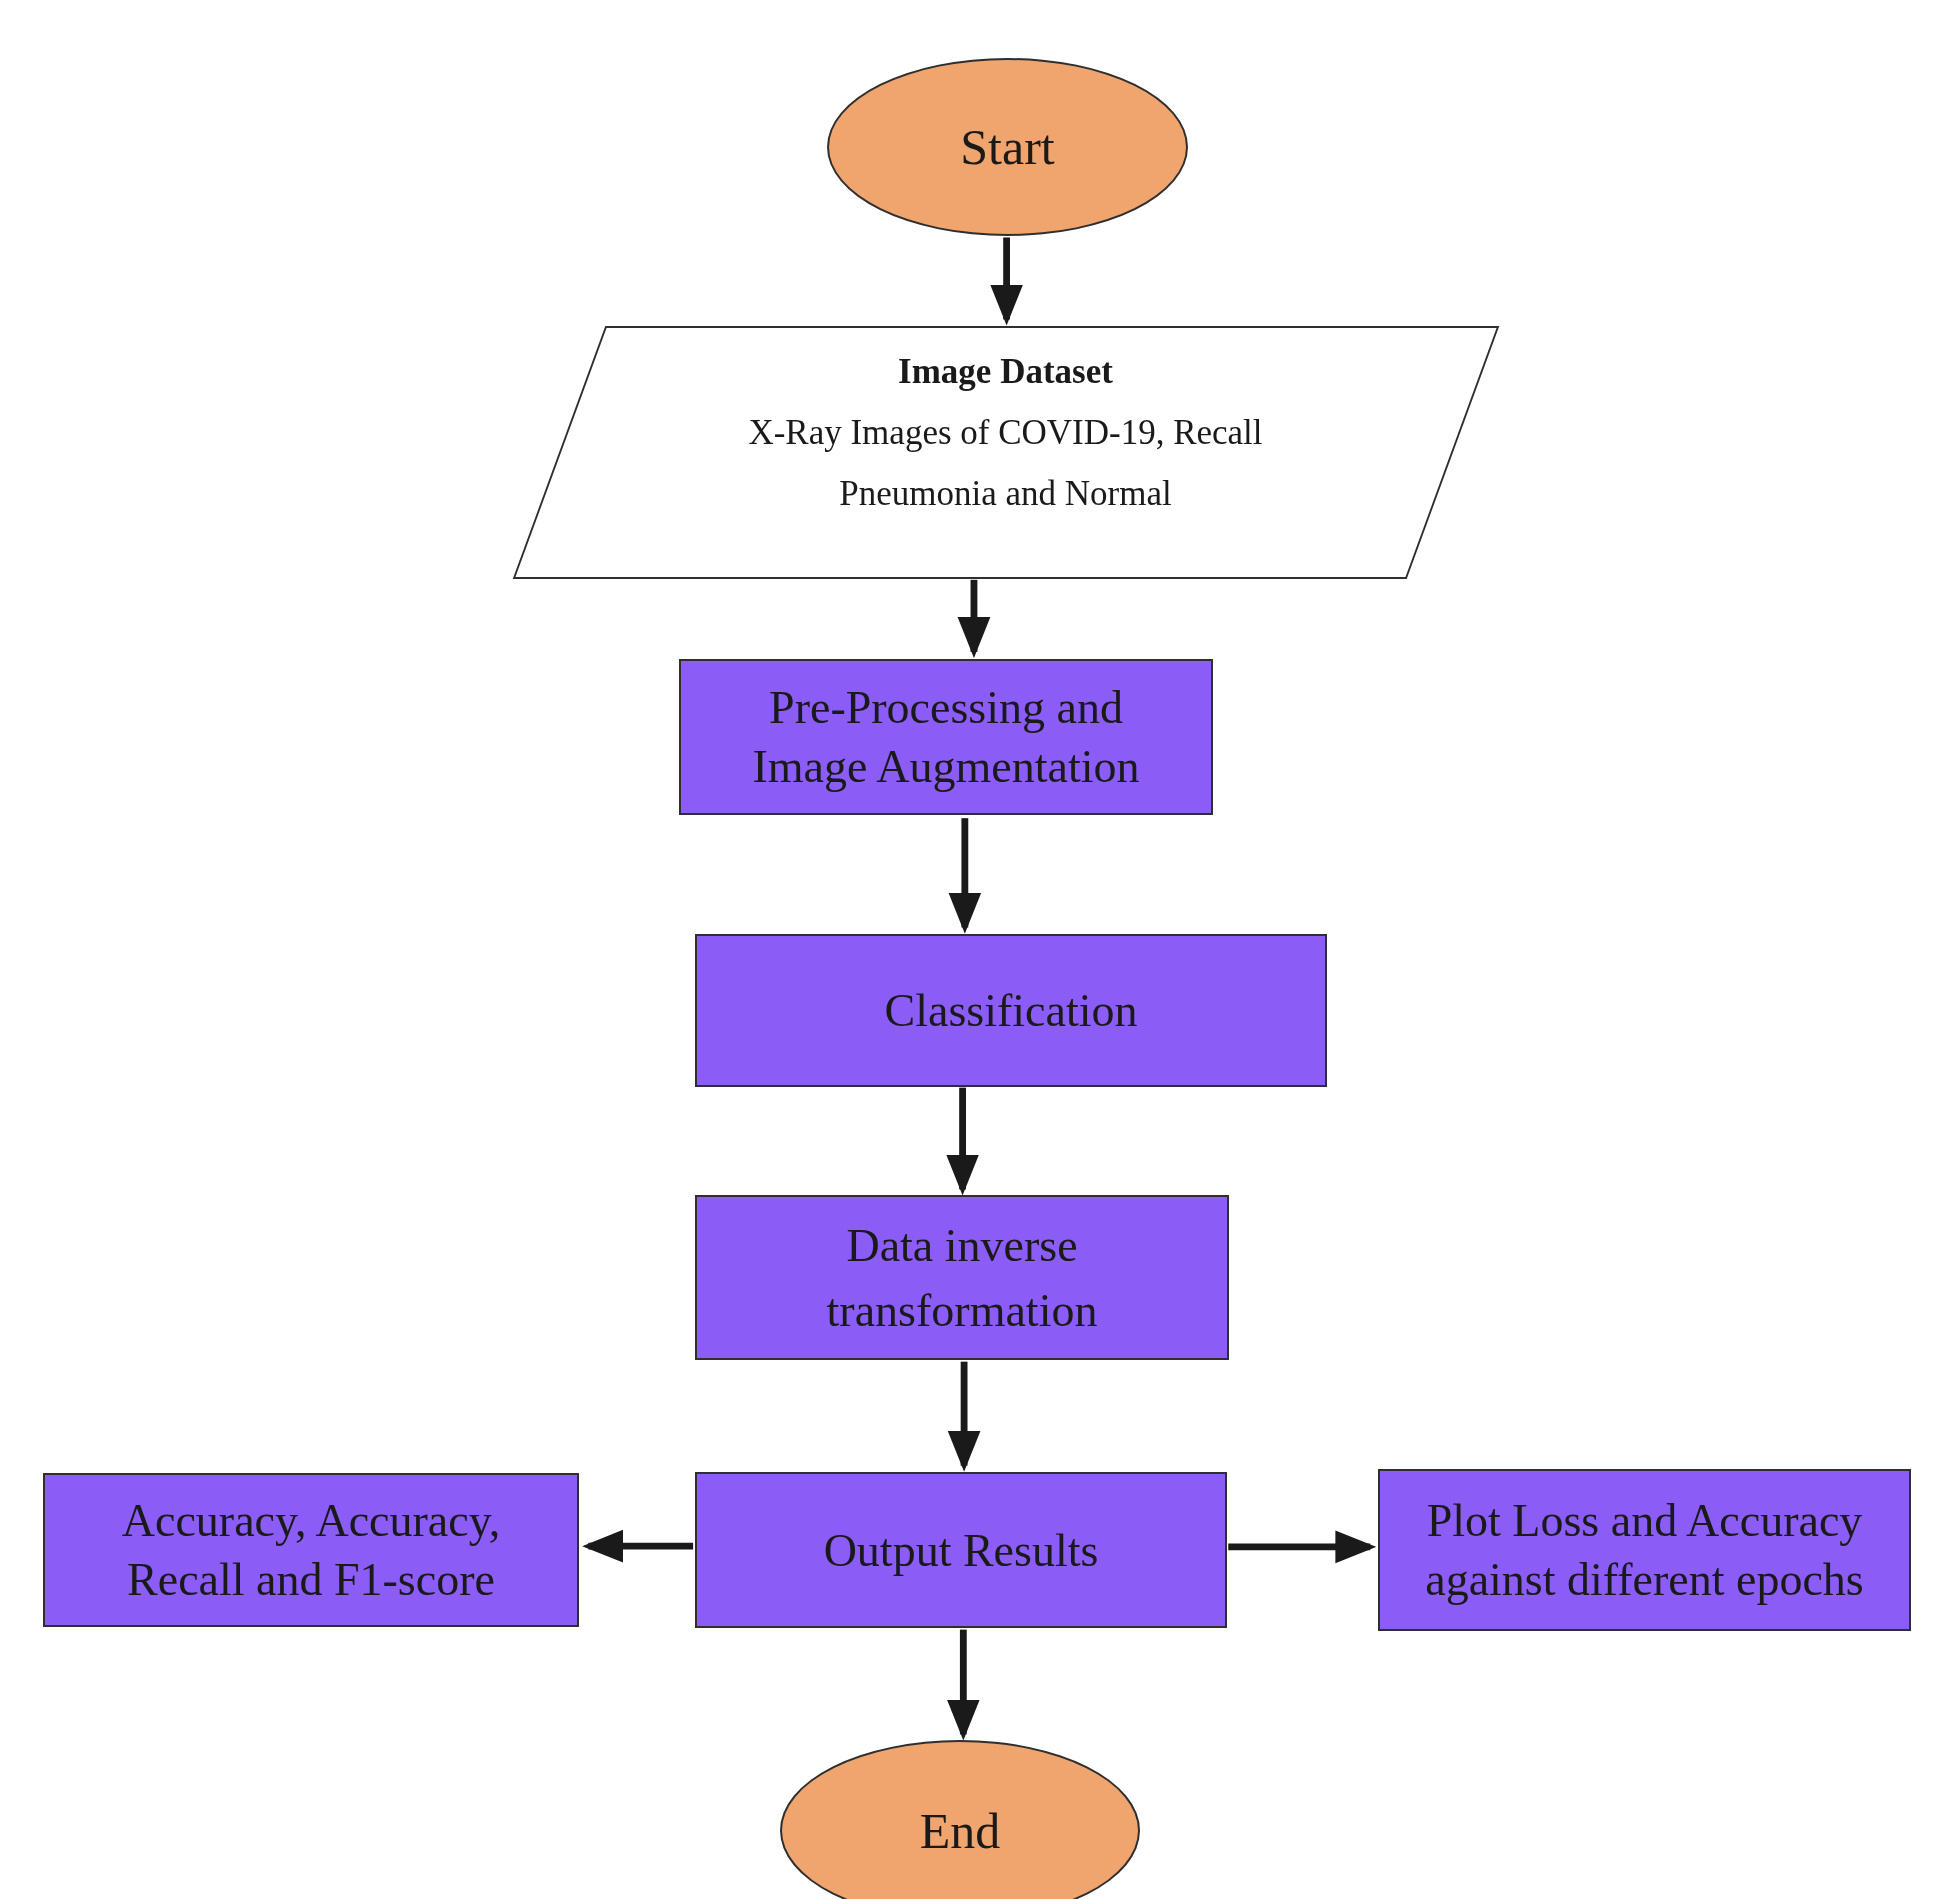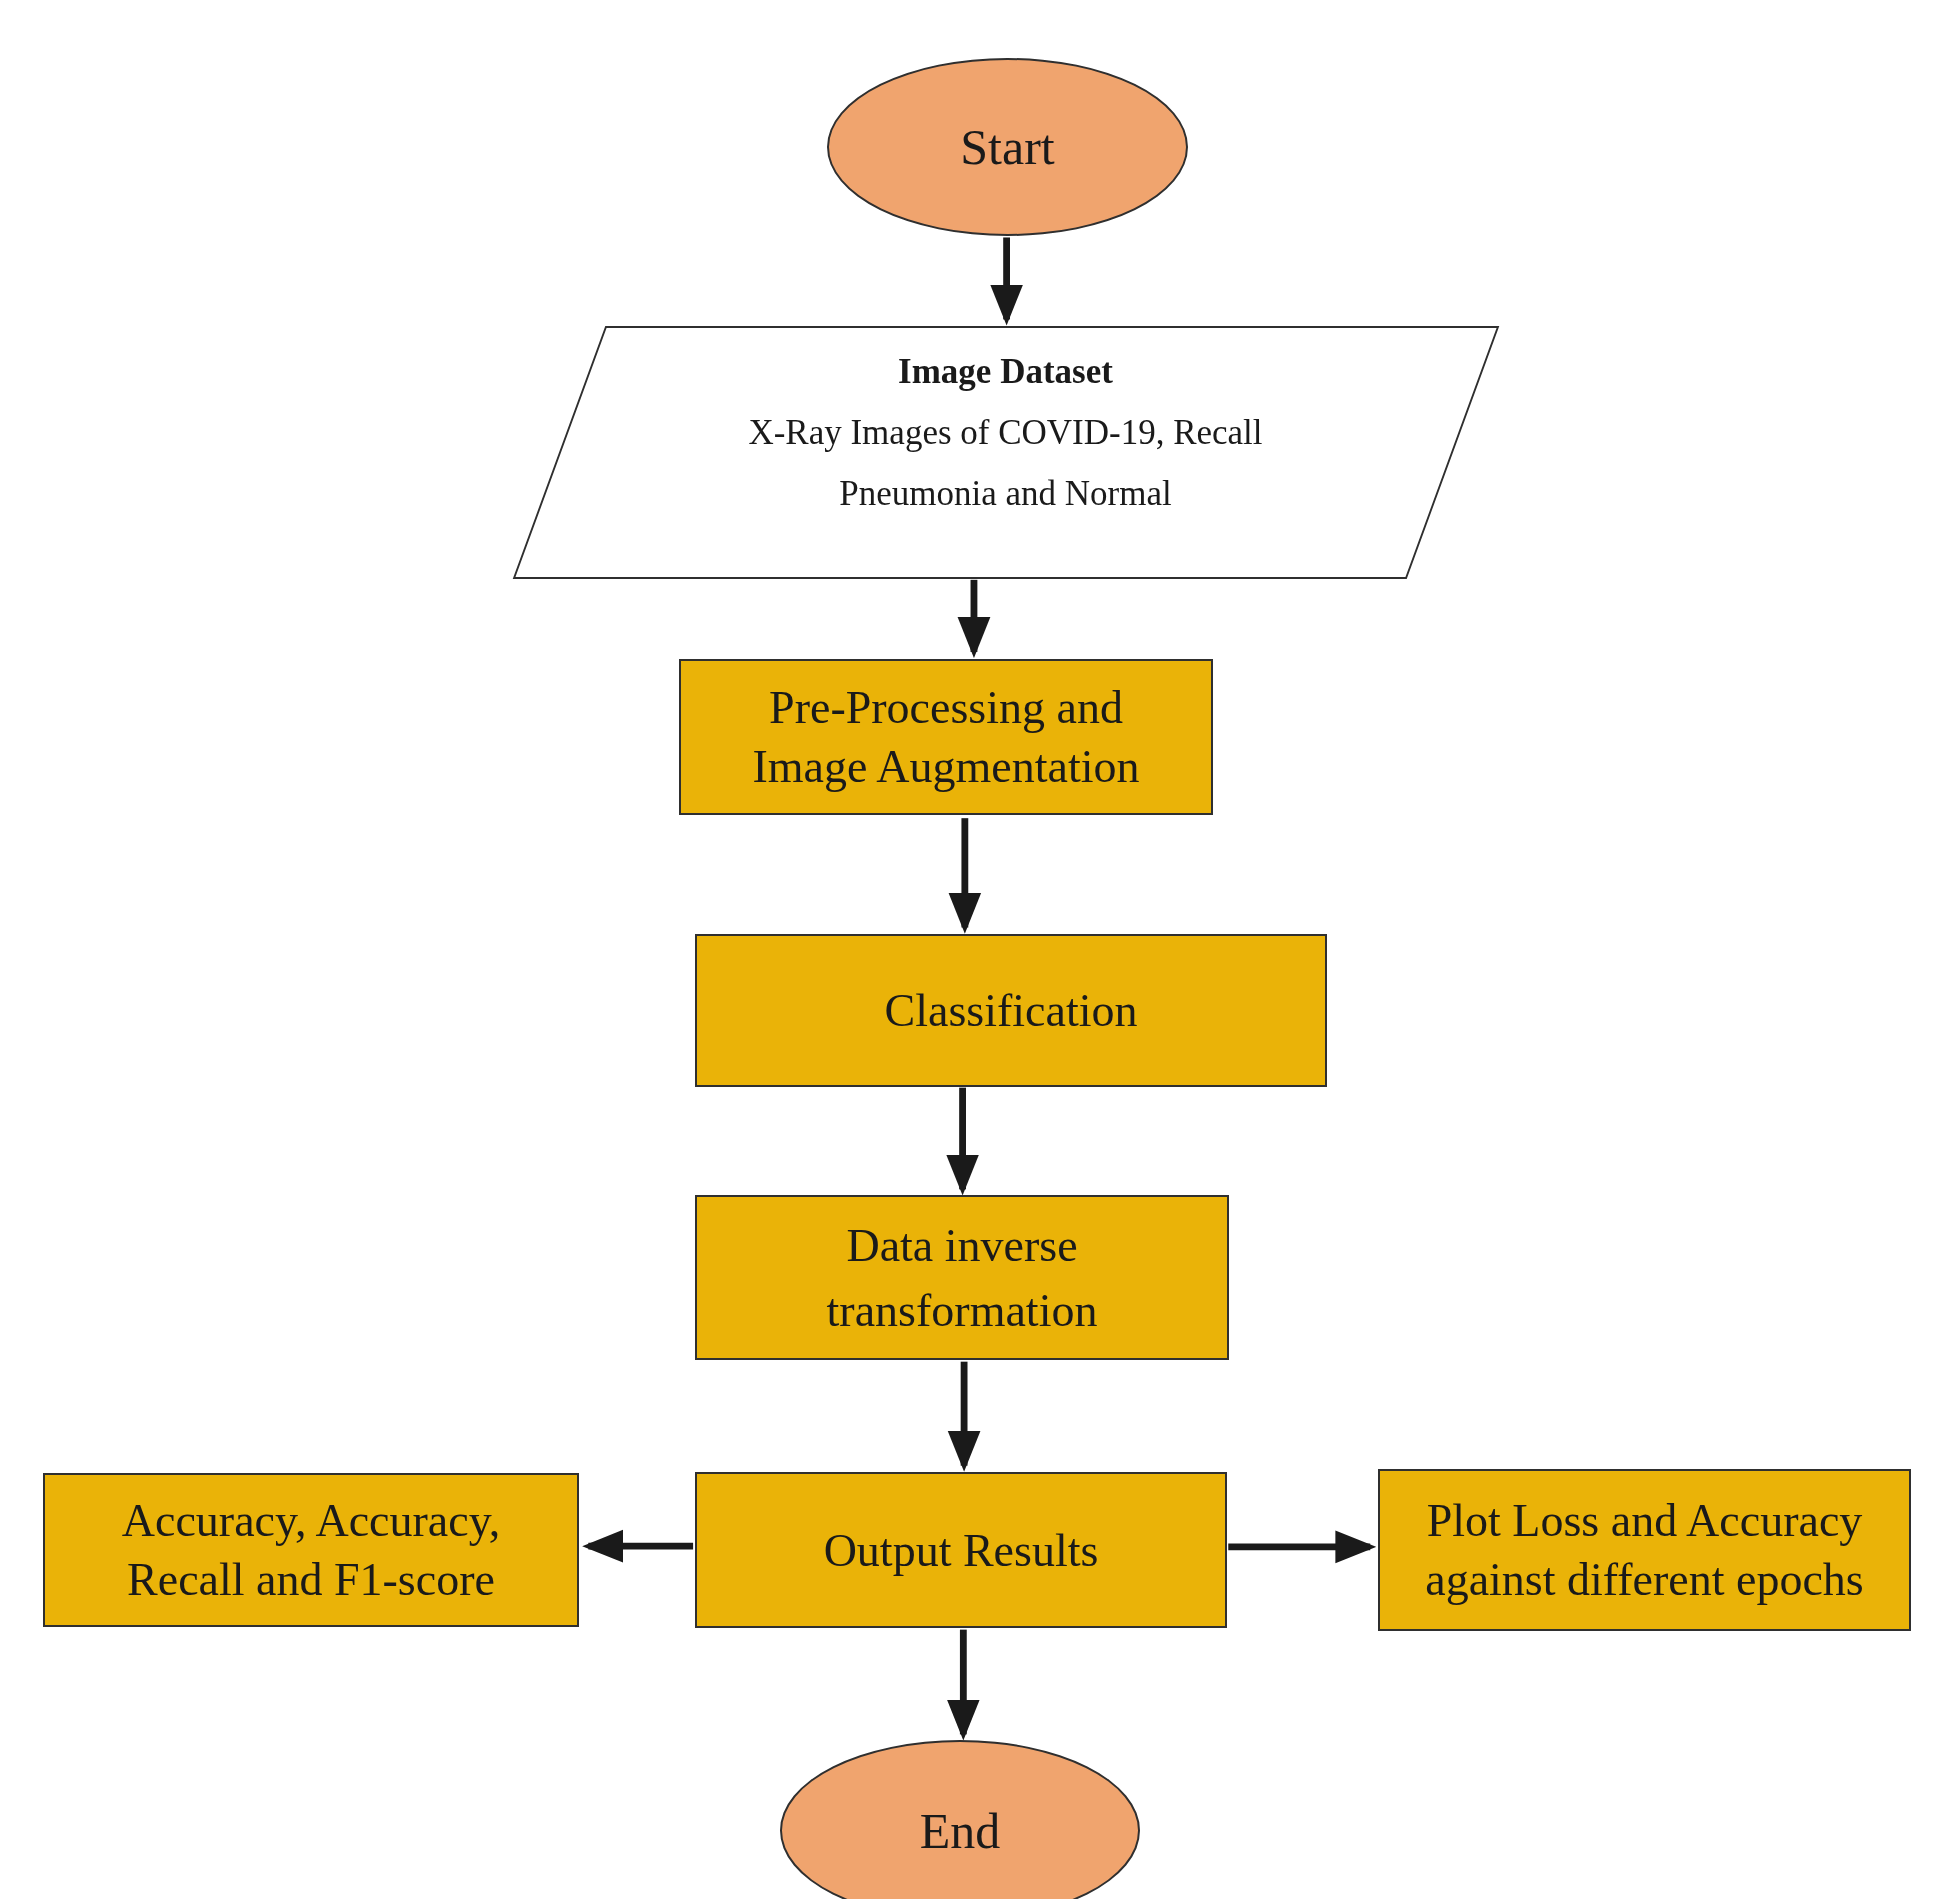--- a/index.html
+++ b/index.html
@@ -21,7 +21,7 @@
   }
   .rect{
     border:2.3px solid #2f2f2f;
-    background:#eab308;
+    background:#8b5cf6;
     font-size:46px;line-height:59px;
   }
   .ellipse{

